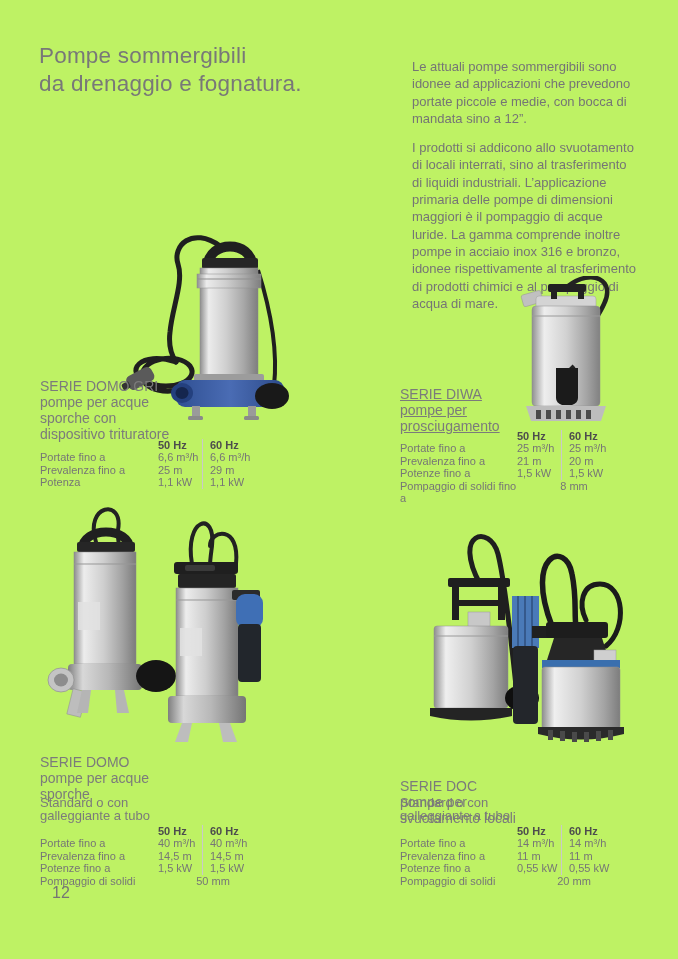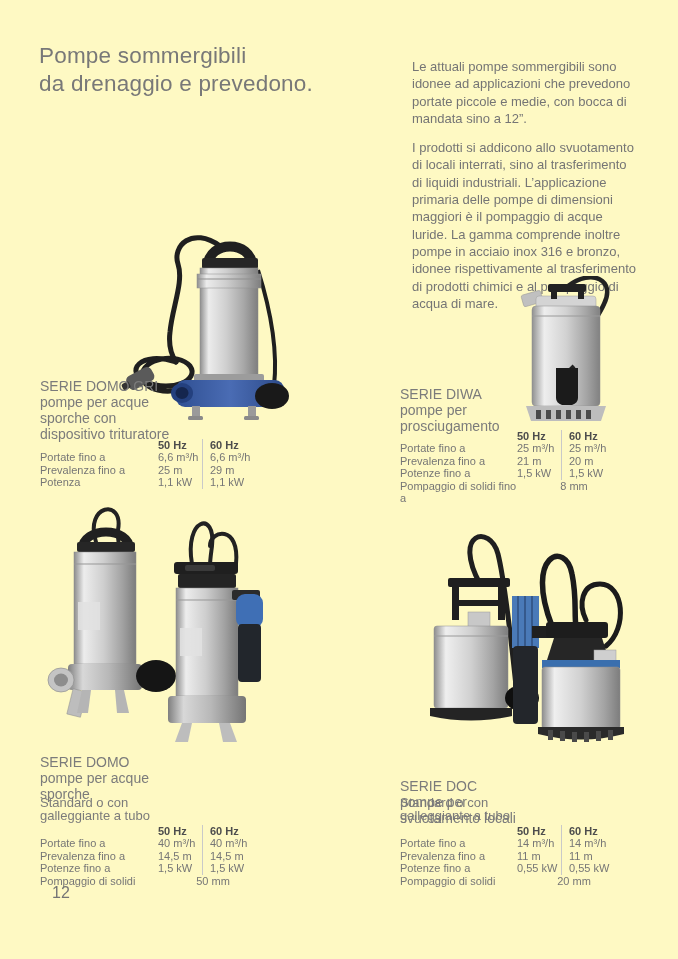--- a/index.html
+++ b/index.html
@@ -5,7 +5,7 @@
   html,body { margin:0; padding:0; background:#e9e9e9; }
   .page {
     position:relative; width:678px; height:959px; margin:0 auto;
-    background:#fef9c3; overflow:hidden;
+    background:#bef264; overflow:hidden;
     font-family:"Liberation Sans", sans-serif;
     -webkit-font-smoothing:antialiased;
   }

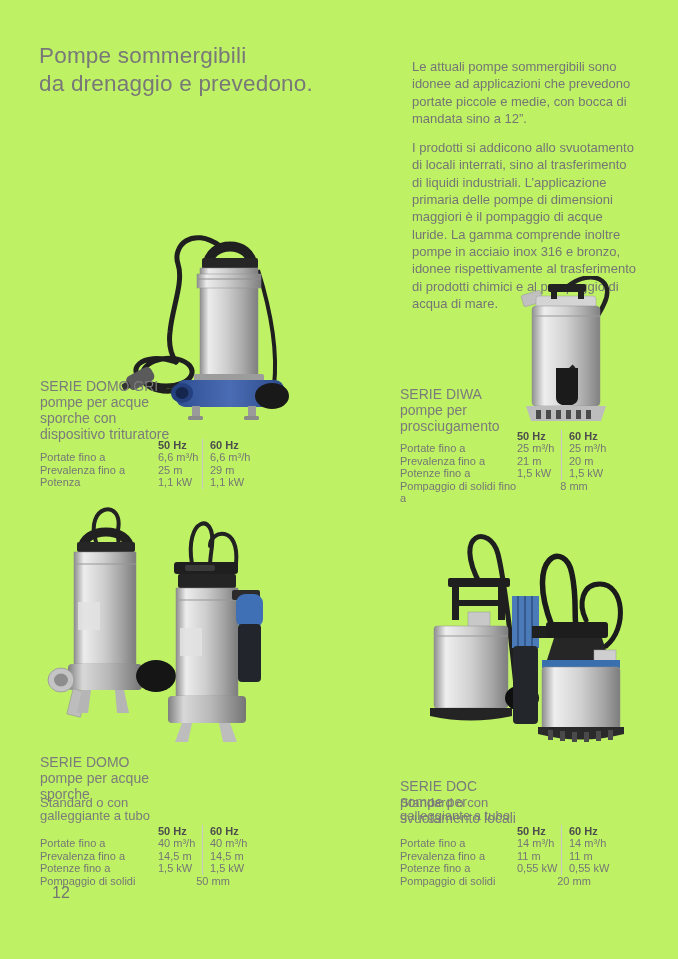--- a/index.html
+++ b/index.html
@@ -39,7 +39,7 @@
 
   <div class="abs doc-title">
     <div>Pompe sommergibili</div>
-    <div>da drenaggio e prevedono.</div>
+    <div>da drenaggio e fognatura.</div>
   </div>
 
   <div class="abs intro">

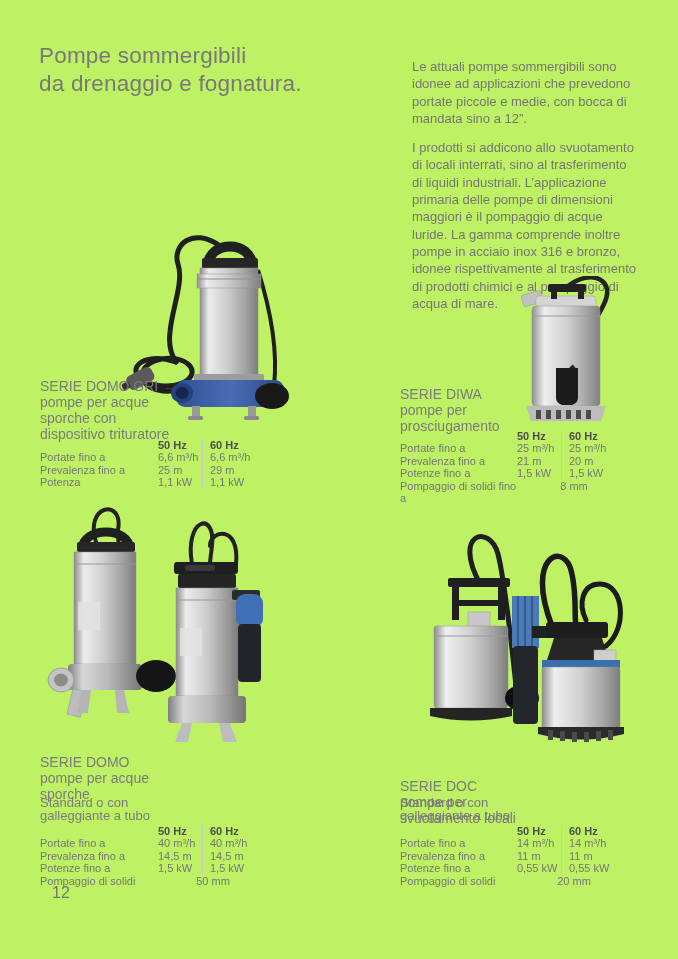--- a/index.html
+++ b/index.html
@@ -142,7 +142,7 @@
     </svg>
   </div>
 
-  <div class="abs sec-head" style="left:400px; top:386px;">
+  <div class="abs sec-head" style="left:400px; top:386px;text-decoration:underline;">
     <div>SERIE DIWA</div>
     <div>pompe per</div>
     <div>prosciugamento</div>

